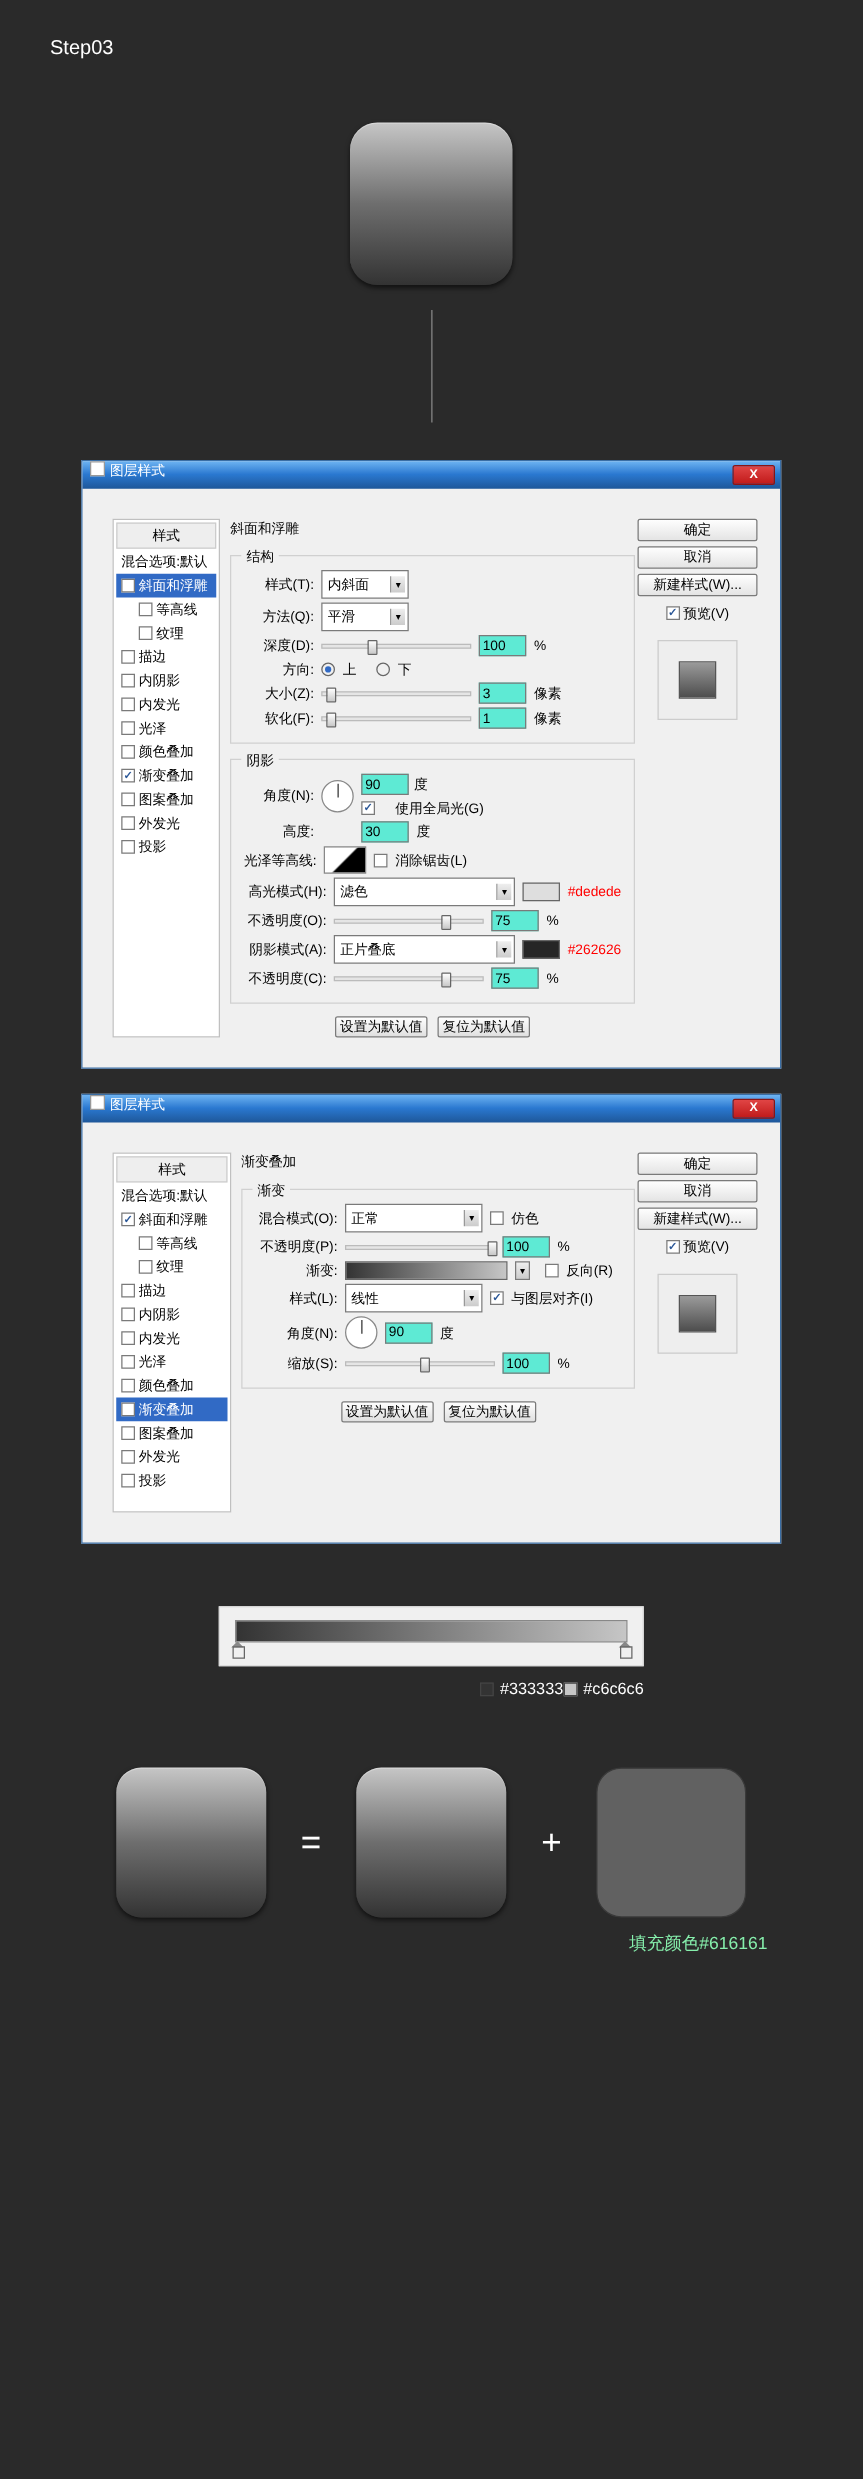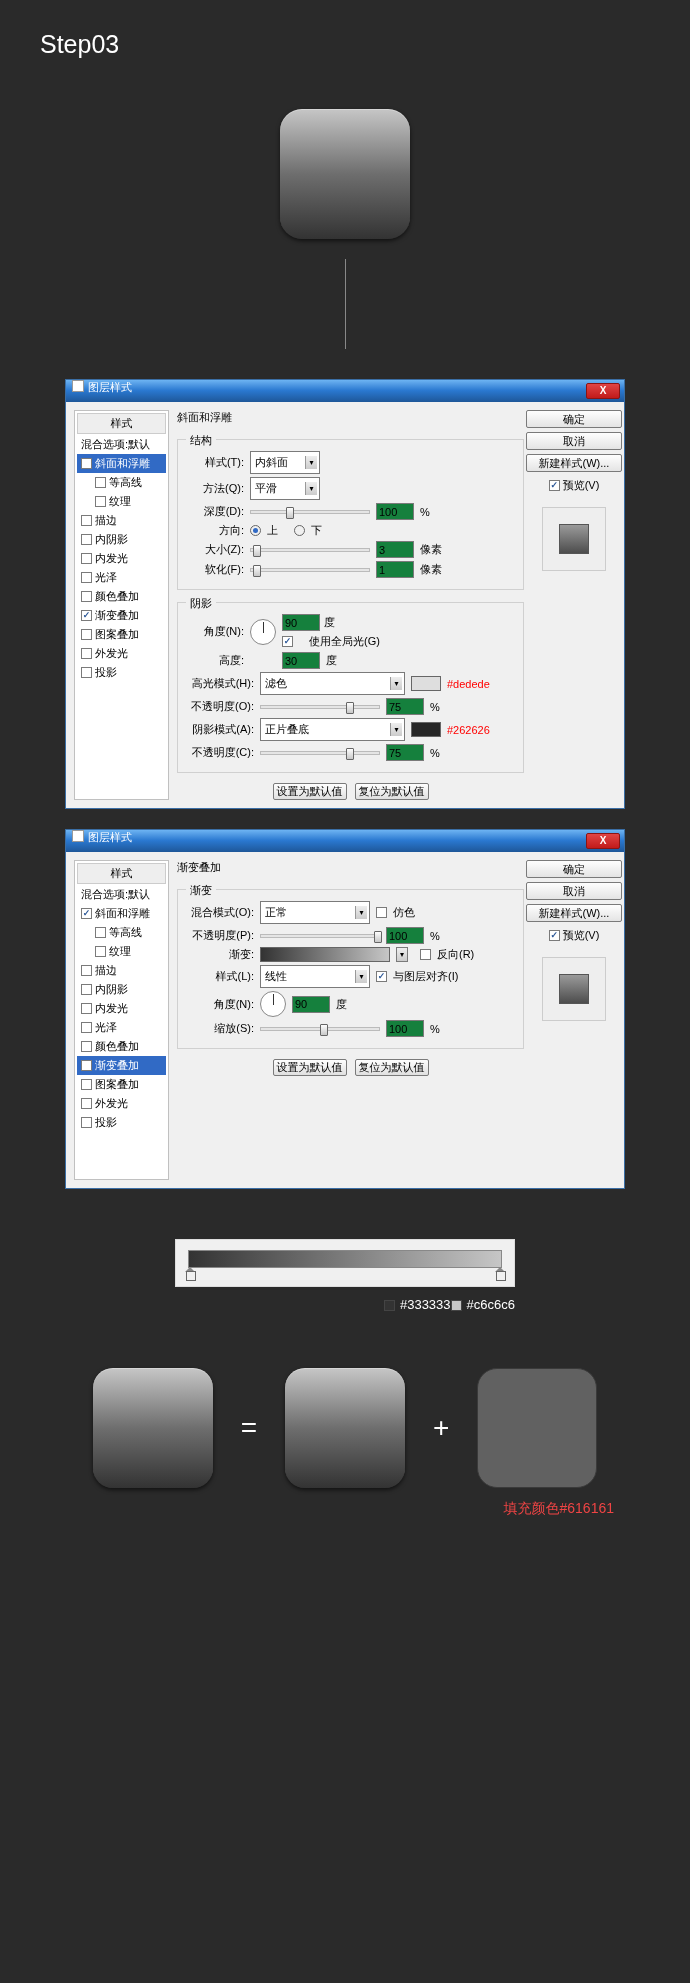--- a/index.html
+++ b/index.html
@@ -18,7 +18,7 @@
   }
   .step-title {
     color: #fff;
-    font-size: 25px;
+    font-size: 16px;
     font-weight: 300;
     align-self: flex-start;
     margin-bottom: 50px;

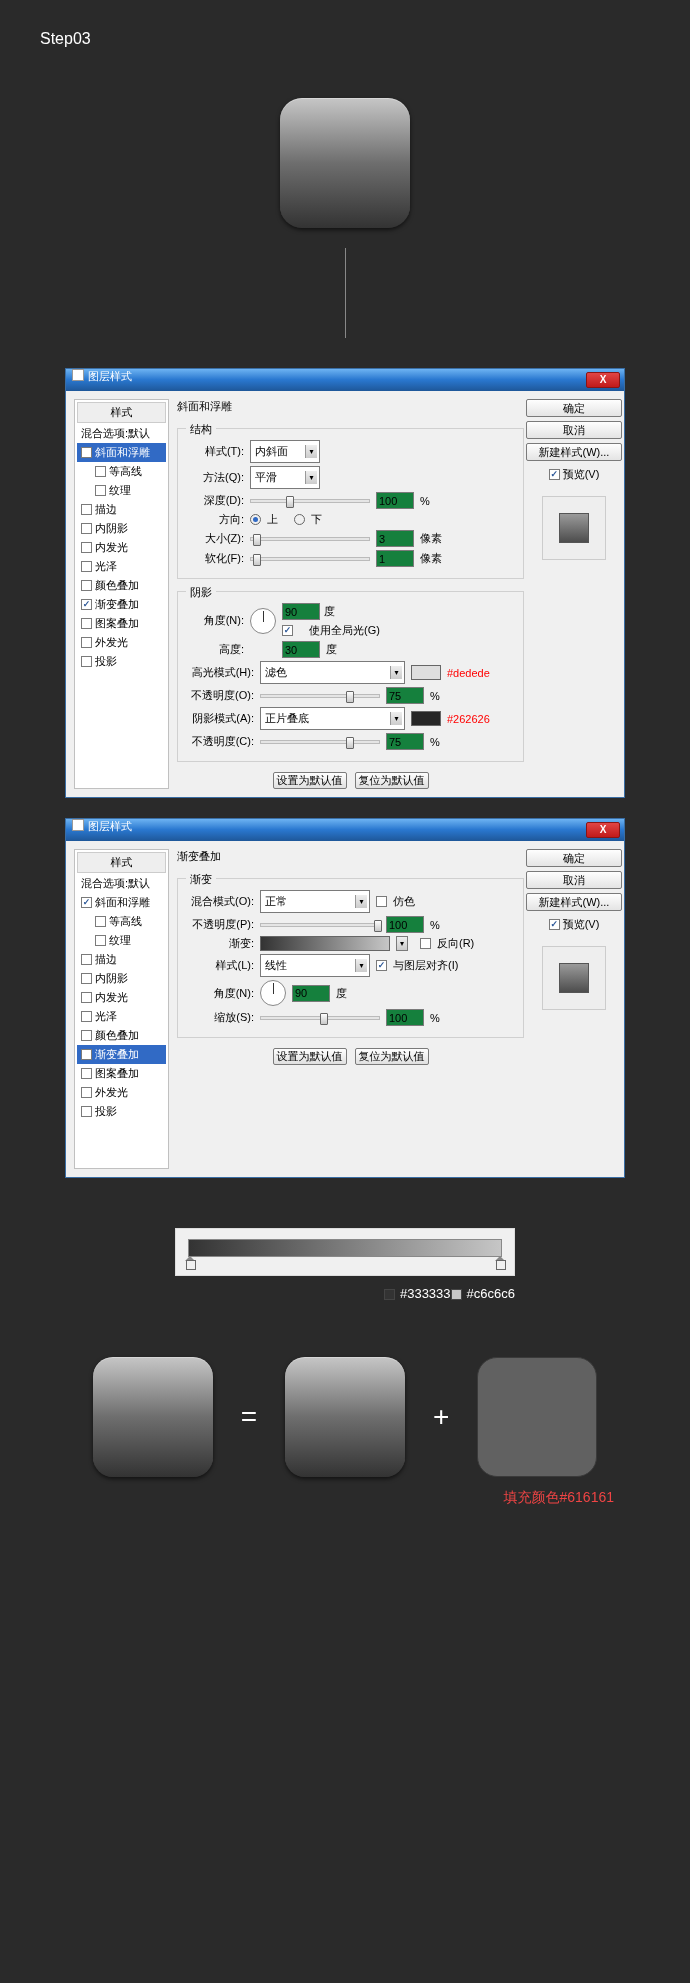--- a/index.html
+++ b/index.html
@@ -71,7 +71,7 @@
     font-size:10px;
   }
   .win-body {
-    display:flex; padding:8px; gap:8px;
+    display:flex; padding:24px; gap:8px;
   }
   .style-list {
     width:95px;

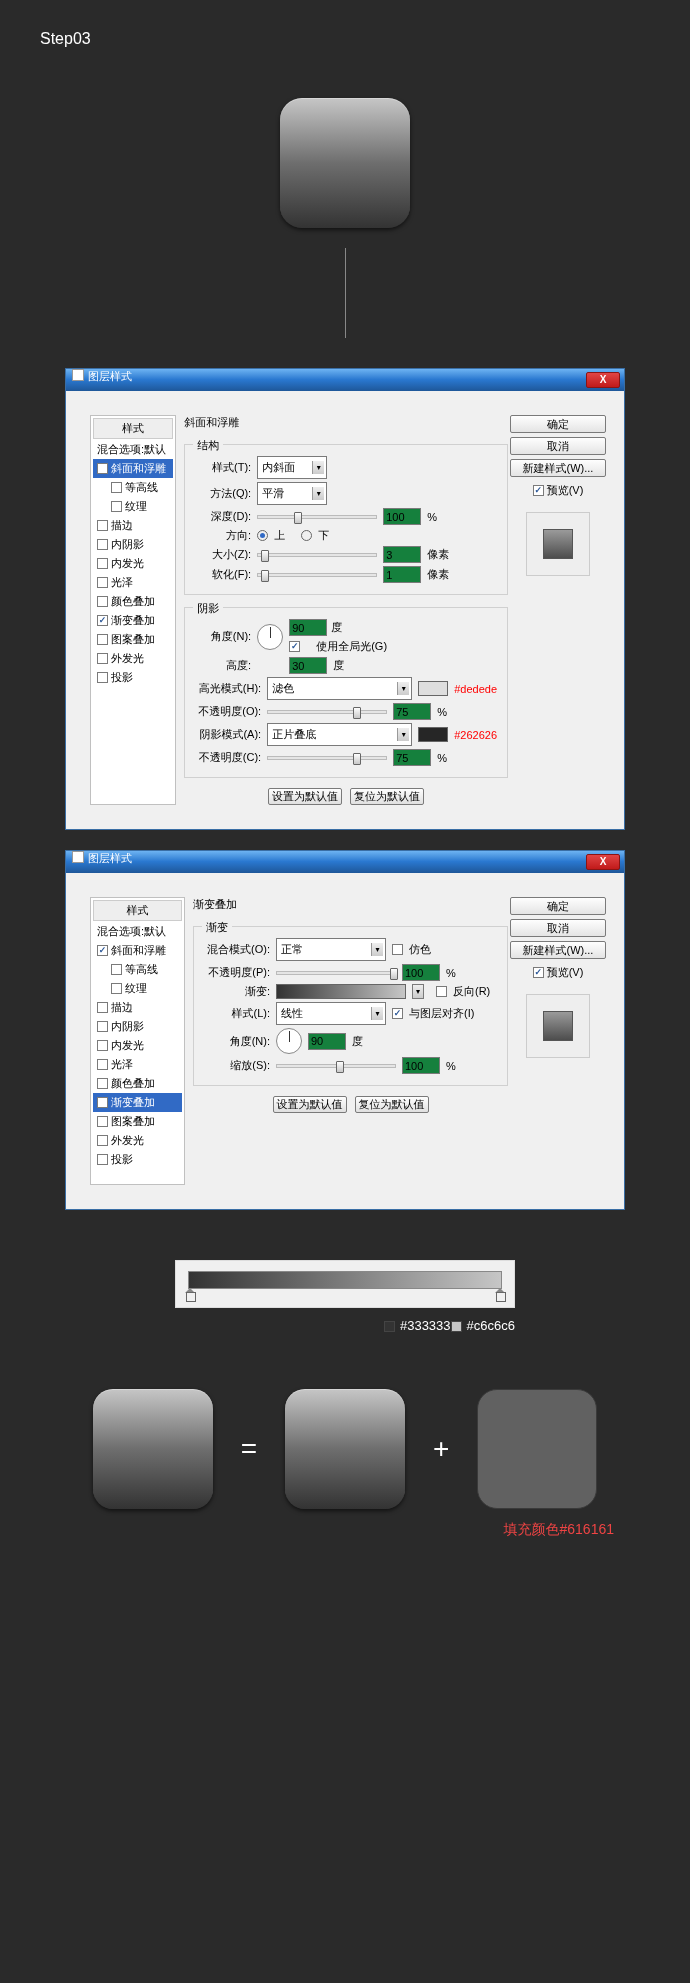--- a/index.html
+++ b/index.html
@@ -128,7 +128,7 @@
   .select .arrow{width:12px;height:13px;background:linear-gradient(#eee,#ccc);border-left:1px solid #999;display:inline-flex;align-items:center;justify-content:center;font-size:8px;}
   .slider{flex:1;height:4px;background:#e5e5e5;border:1px solid #bbb;position:relative;max-width:120px;}
   .slider .thumb{position:absolute;top:-4px;width:8px;height:12px;background:linear-gradient(#fefefe,#c8c8c8);border:1px solid #666;border-radius:1px;}
-  .numbox{width:38px;height:17px;border:1px solid #7a7a7a;background:#15803d;padding:0 2px;display:inline-flex;align-items:center;}
+  .numbox{width:38px;height:17px;border:1px solid #7a7a7a;background:#5eead4;padding:0 2px;display:inline-flex;align-items:center;}
   .unit{min-width:22px;}
   .radio{width:11px;height:11px;border-radius:50%;border:1px solid #666;display:inline-flex;align-items:center;justify-content:center;}
   .radio.on::after{content:"";width:5px;height:5px;background:#316ac5;border-radius:50%;}

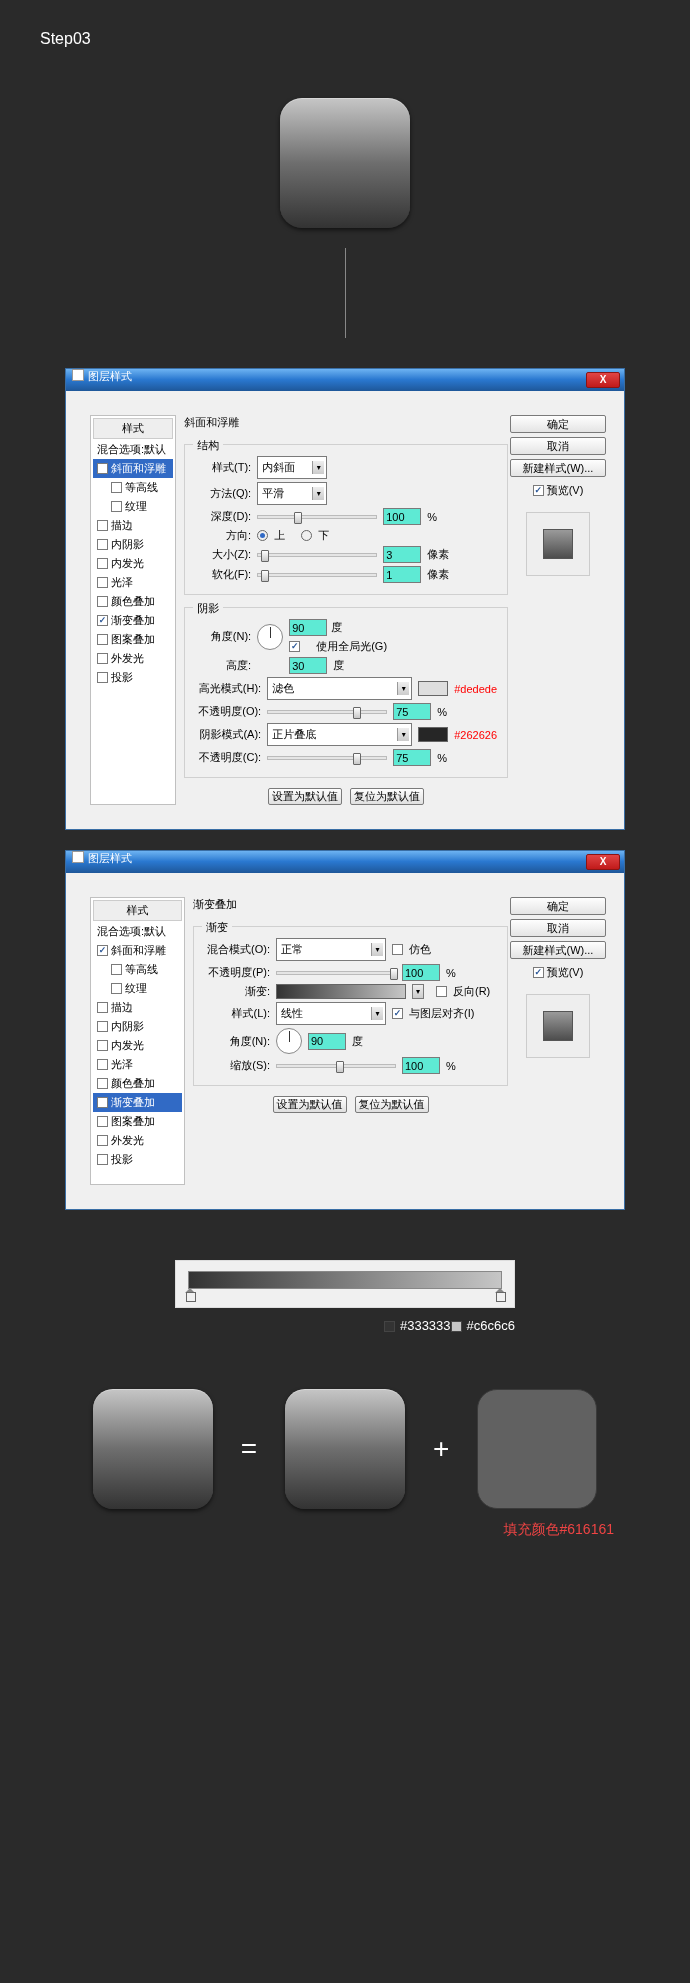--- a/index.html
+++ b/index.html
@@ -326,6 +326,12 @@
             <span>度</span>
             </div>
           <div class="row">
+              <label class="lab">光泽等高线:</label>
+            <div class="glossramp"></div>
+            <span class="cb"></span>
+              <span>消除锯齿(L)</span>
+            </div>
+          <div class="row">
               <label class="lab" style="min-width:66px">高光模式(H):</label>
             <div class="select wide">
                 <span>滤色</span>

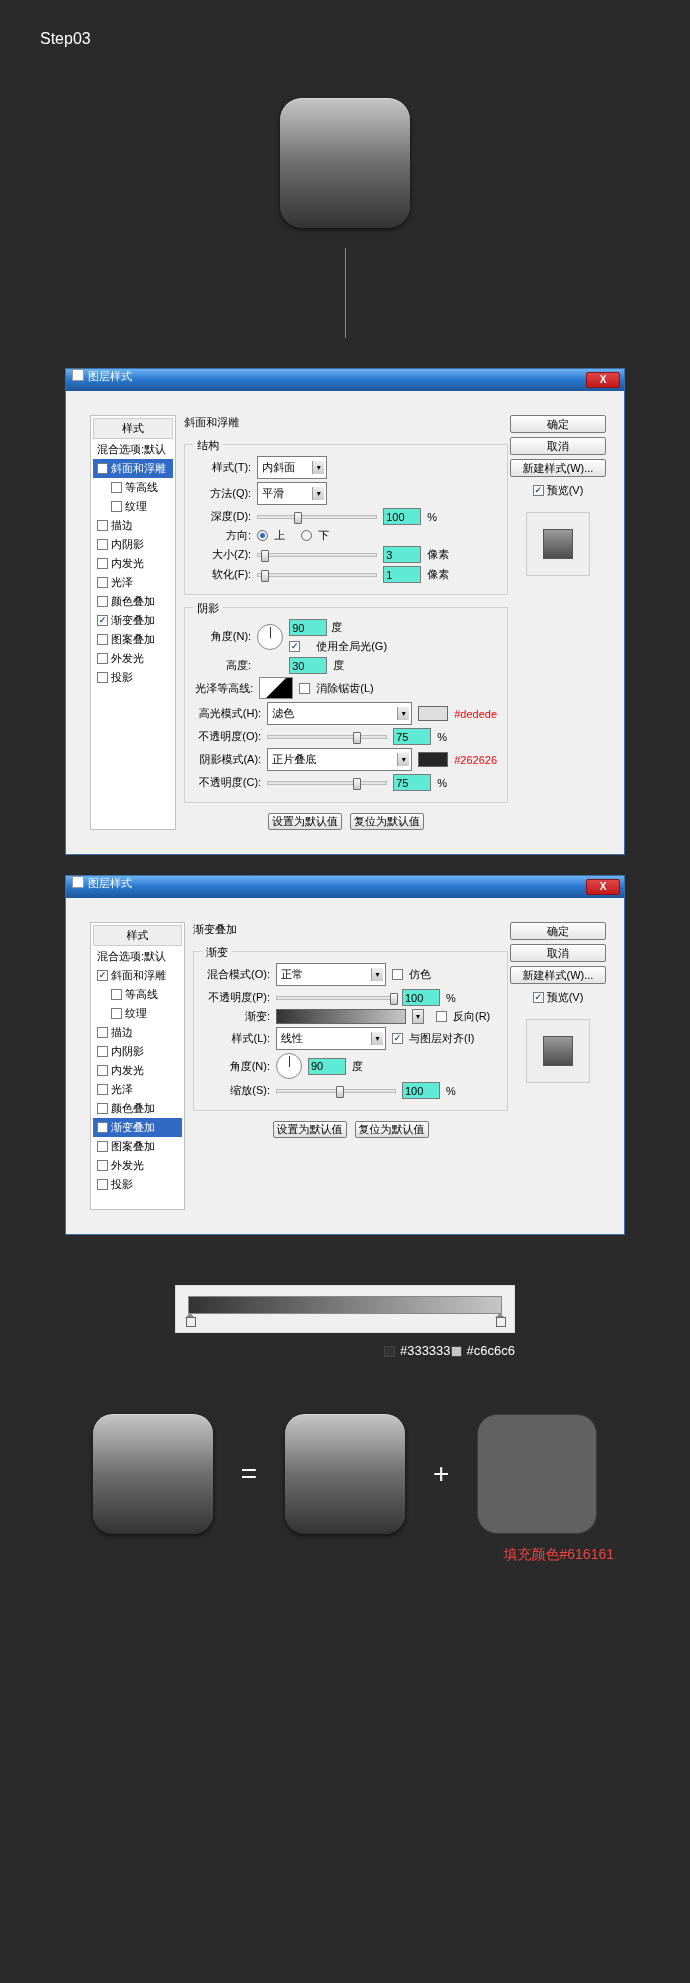--- a/index.html
+++ b/index.html
@@ -176,7 +176,7 @@
   .eqrow{display:flex;align-items:center;gap:28px;color:#fff;font-size:28px;}
   .eqrow .icon-shape{width:120px;height:120px;border-radius:20px;}
   .solidshape{width:120px;height:120px;border-radius:20px;background:#616161;border:1px solid #3a3a3a;}
-  .caption{color:#ef4444;font-size:14px;align-self:flex-end;margin:12px 36px 30px 0;}
+  .caption{color:#86efac;font-size:14px;align-self:flex-end;margin:12px 36px 30px 0;}
   .gradswatch{width:130px;height:15px;border:1px solid #666;background:linear-gradient(to right,#333,#c6c6c6);display:inline-block;}
 </style>
 </head>

